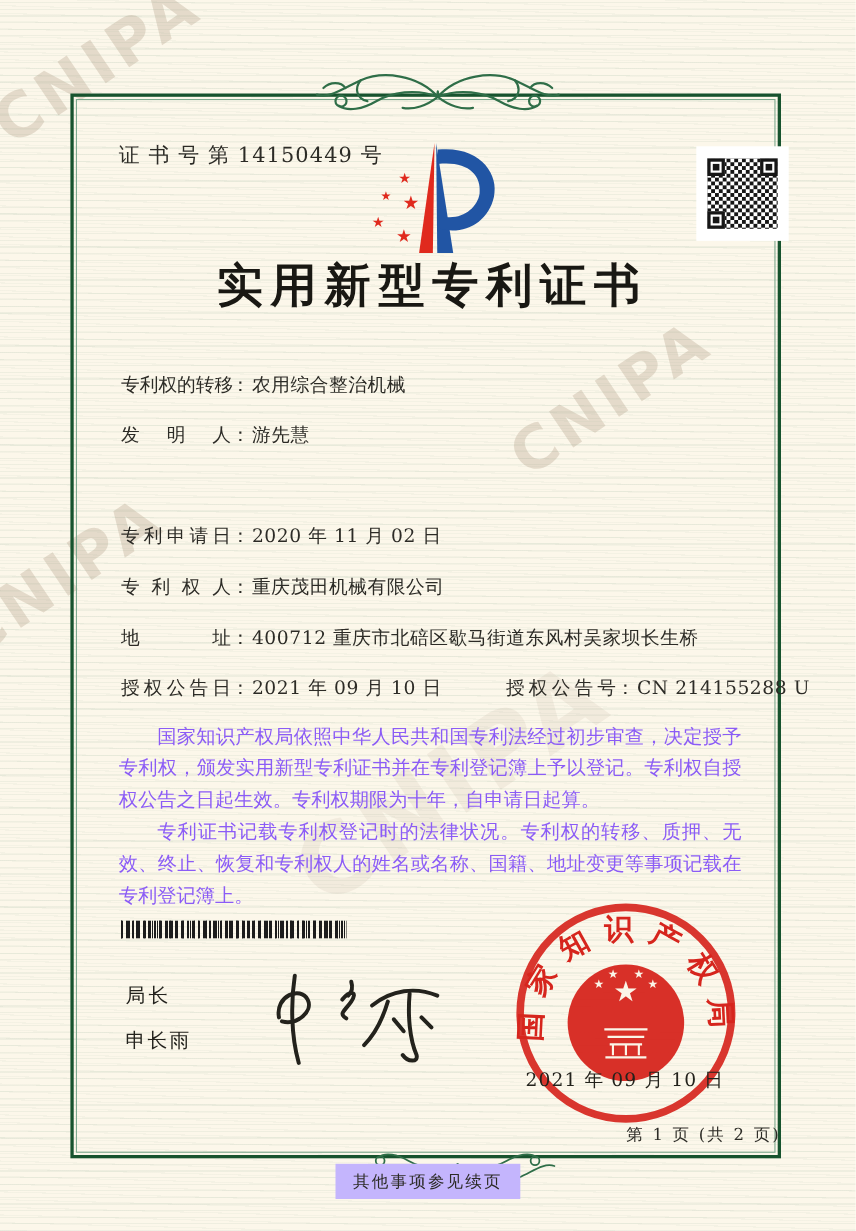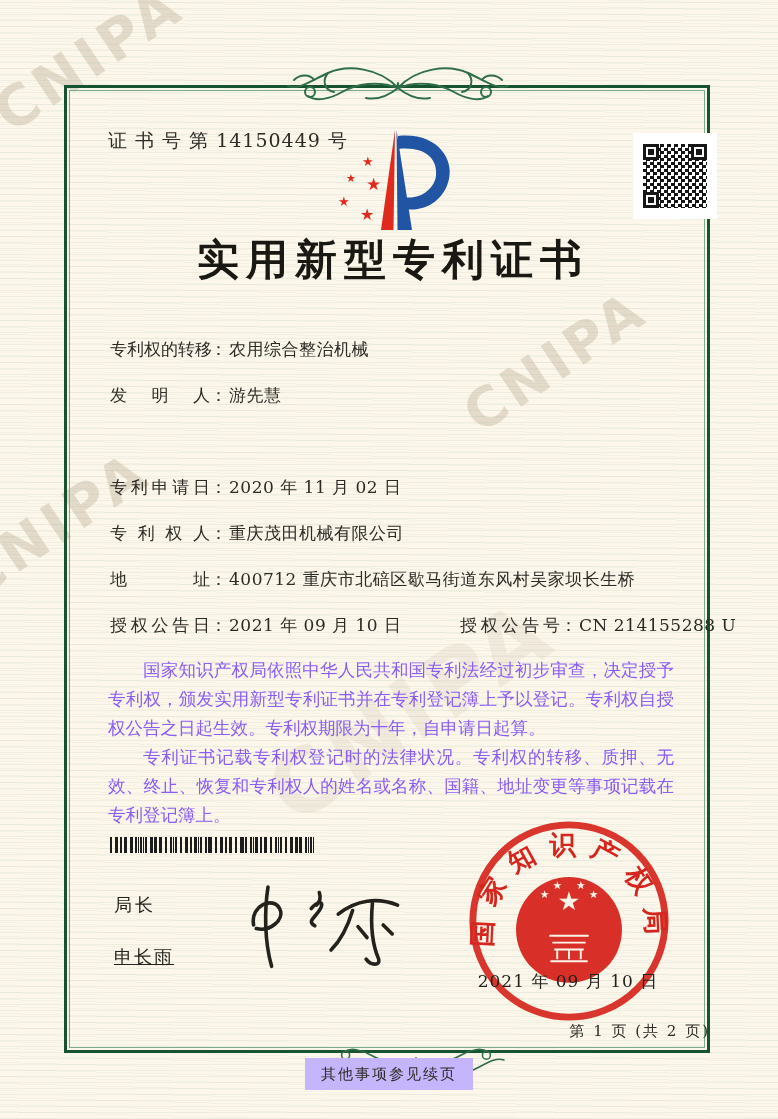--- a/index.html
+++ b/index.html
@@ -109,7 +109,7 @@
     font-size:18px;letter-spacing:3px;color:#24231e;
     font-family:"DejaVu Sans", sans-serif;
   }
-  .signer .signer-name{margin-top:28px;letter-spacing:2px;text-decoration:underline;}
+  .signer .signer-name{margin-top:17px;letter-spacing:2px;}
   .signature{position:absolute;left:232px;top:878px;z-index:6;}
   .seal{position:absolute;left:462px;top:820px;z-index:5;}
   .seal-date{

